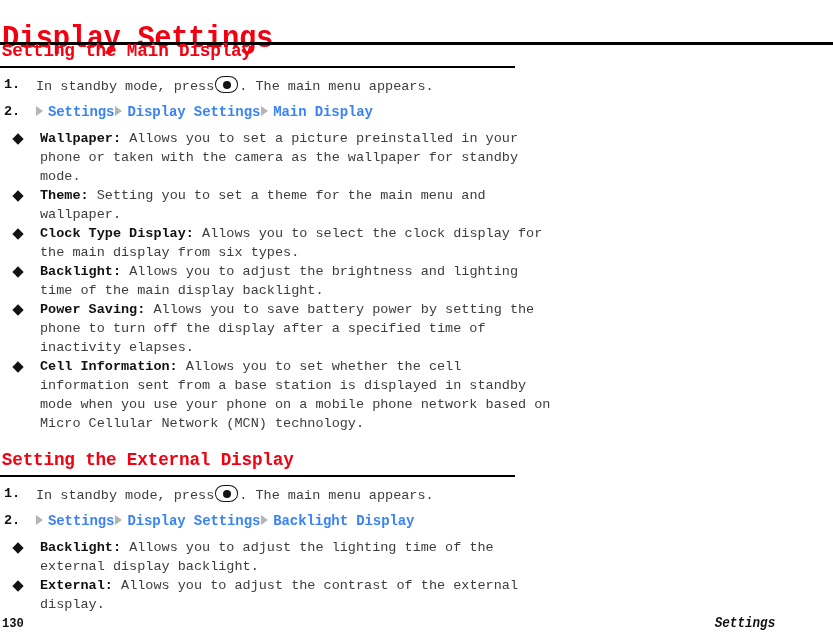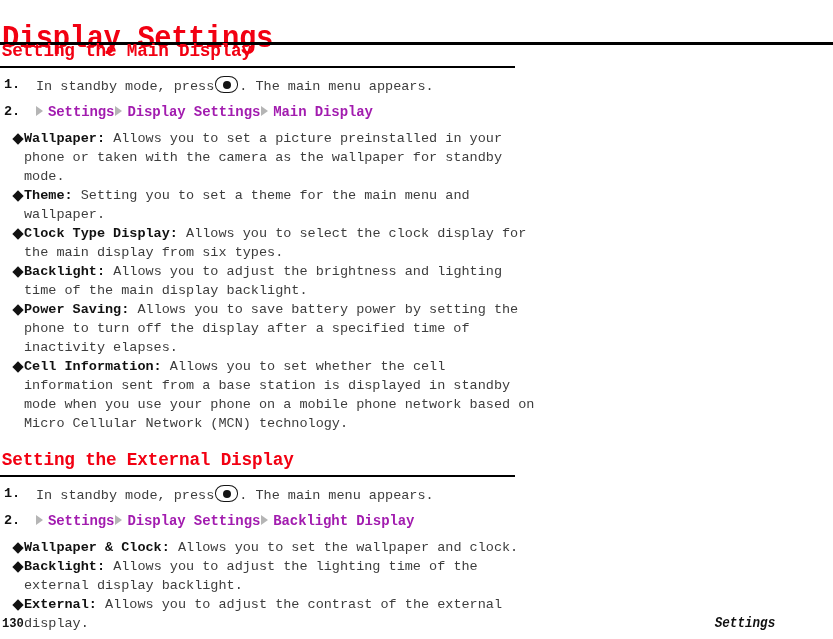--- a/index.html
+++ b/index.html
@@ -130,7 +130,7 @@
   .path {
     font-weight: bold;
     font-size: 14px;
-    color: #a21caf;
+    color: #3b82f6;
     letter-spacing: -0.1px;
   }
   .tri {

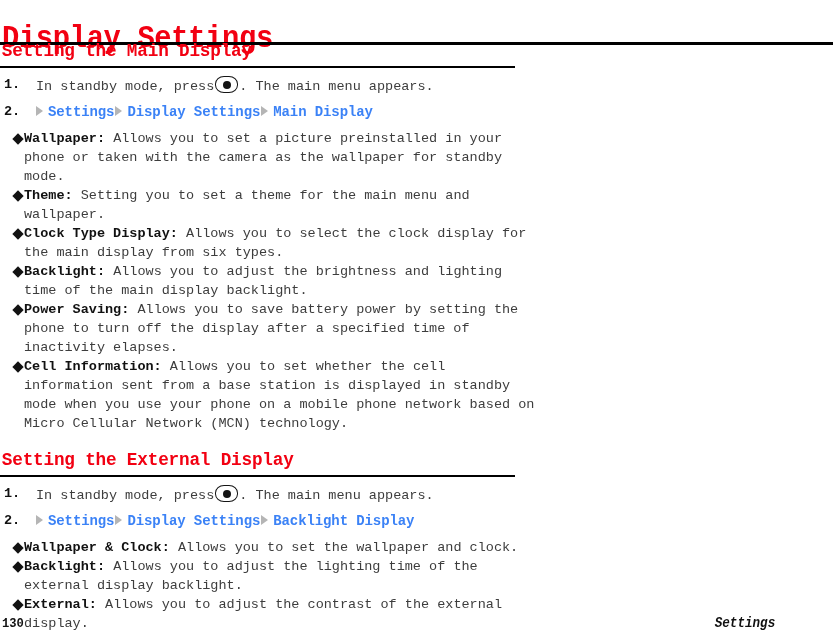--- a/index.html
+++ b/index.html
@@ -159,7 +159,7 @@
   }
   .bullet-item {
     position: relative;
-    padding-left: 24px;
+    padding-left: 40px;
     font-size: 13.5px;
     line-height: 19px;
     color: #3d3d3d;

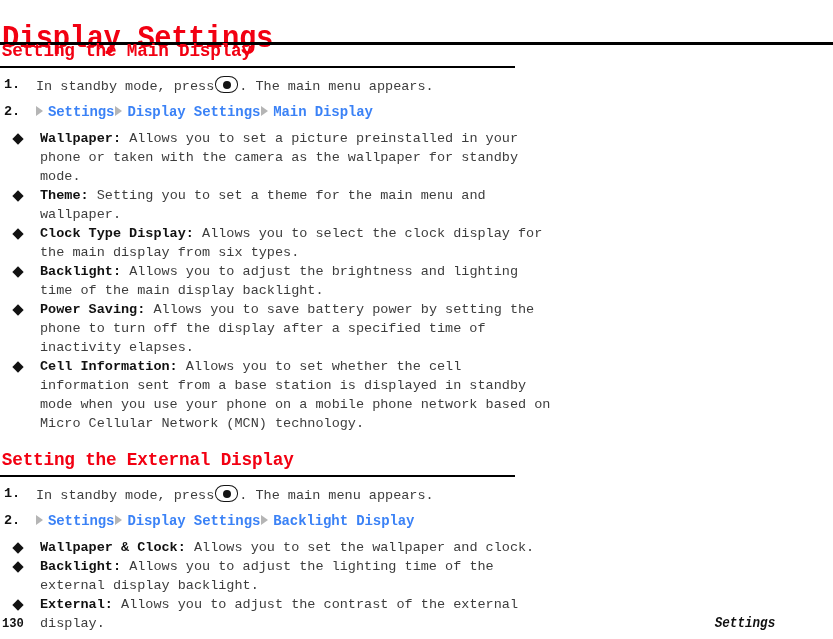--- a/index.html
+++ b/index.html
@@ -291,11 +291,6 @@
       <ul class="bullet-list">
         <li class="bullet-item">
           <span class="diamond"></span>
-          <span class="bi-label">Wallpaper &amp; Clock:</span>
-          <span class="bi-desc">Allows you to set the wallpaper and clock.</span>
-        </li>
-        <li class="bullet-item">
-          <span class="diamond"></span>
           <span class="bi-label">Backlight:</span>
           <span class="bi-desc">Allows you to adjust the lighting time of the external display backlight.</span>
         </li>

